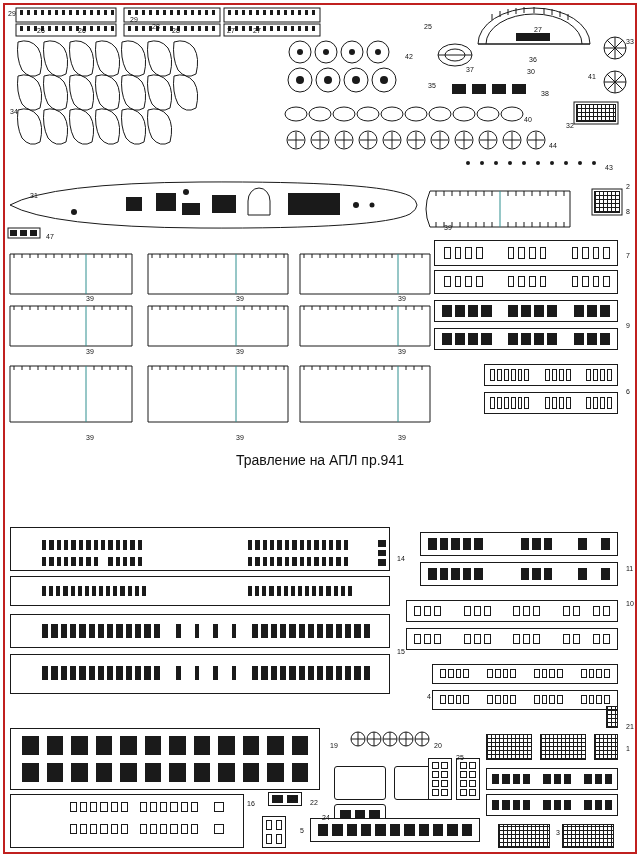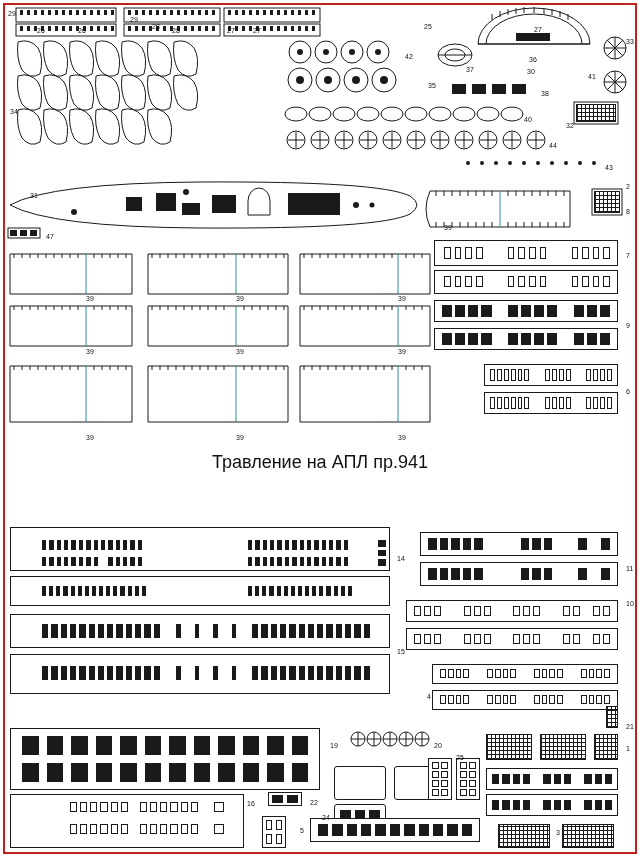--- a/index.html
+++ b/index.html
@@ -520,7 +520,7 @@
       <div class="cell hollow"></div>
   </div>
 
-  <div class="title" style="top: 452px; font-size: 18px;">Травление на АПЛ пр.941</div>
+  <div class="title" style="top: 452px; font-size: 14px;">Травление на АПЛ пр.941</div>
 
   <div class="panel" style="left:10px;top:527px;width:380px;height:44px;"></div>
   <div class="grid" style="left:42px;top:540px;width:100px;height:10px;grid-template-columns:repeat(14,1fr);gap:3px;">

